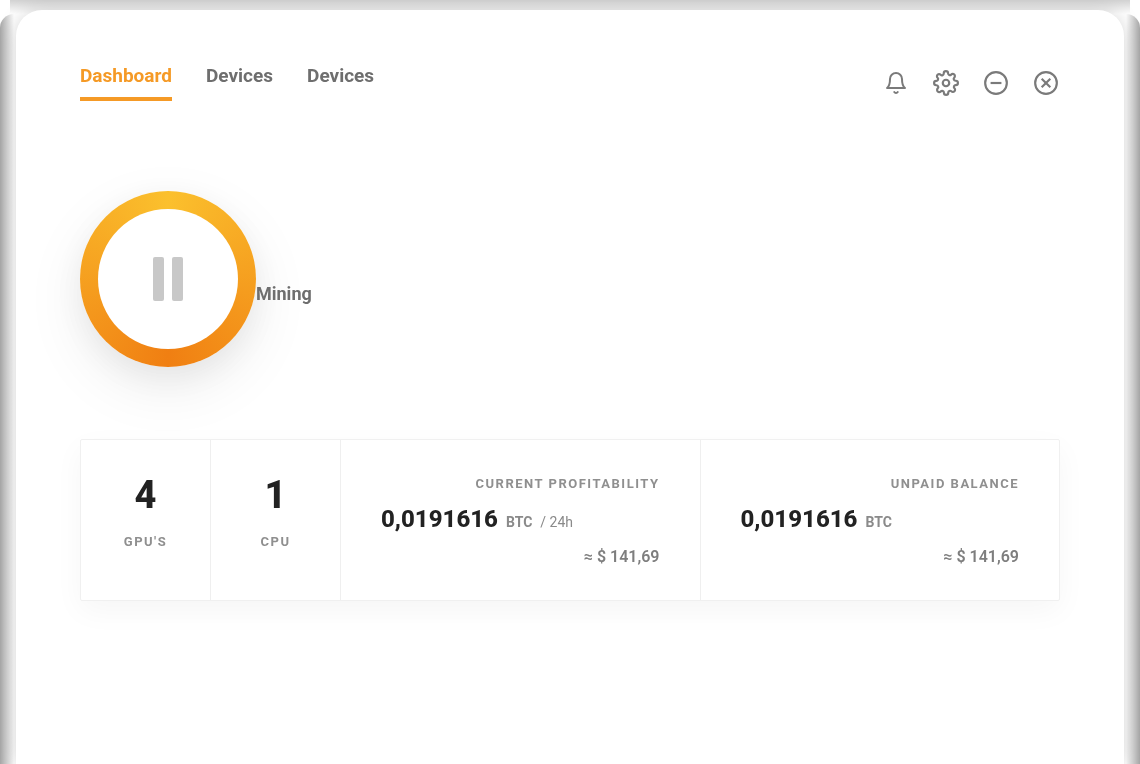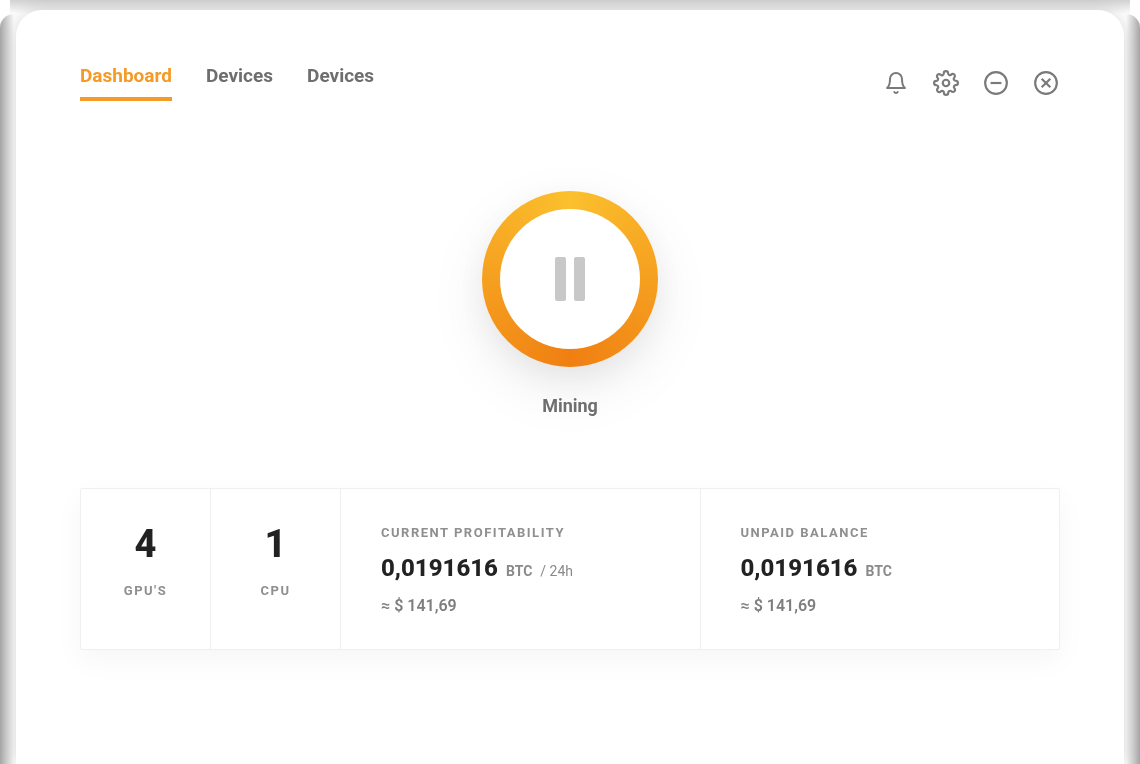--- a/index.html
+++ b/index.html
@@ -75,7 +75,7 @@
   .mining-wrap {
     margin-top: 90px;
     display: flex;
-    flex-direction: column;
+    flex-direction: row;
     align-items: center;
   }
   .ring {

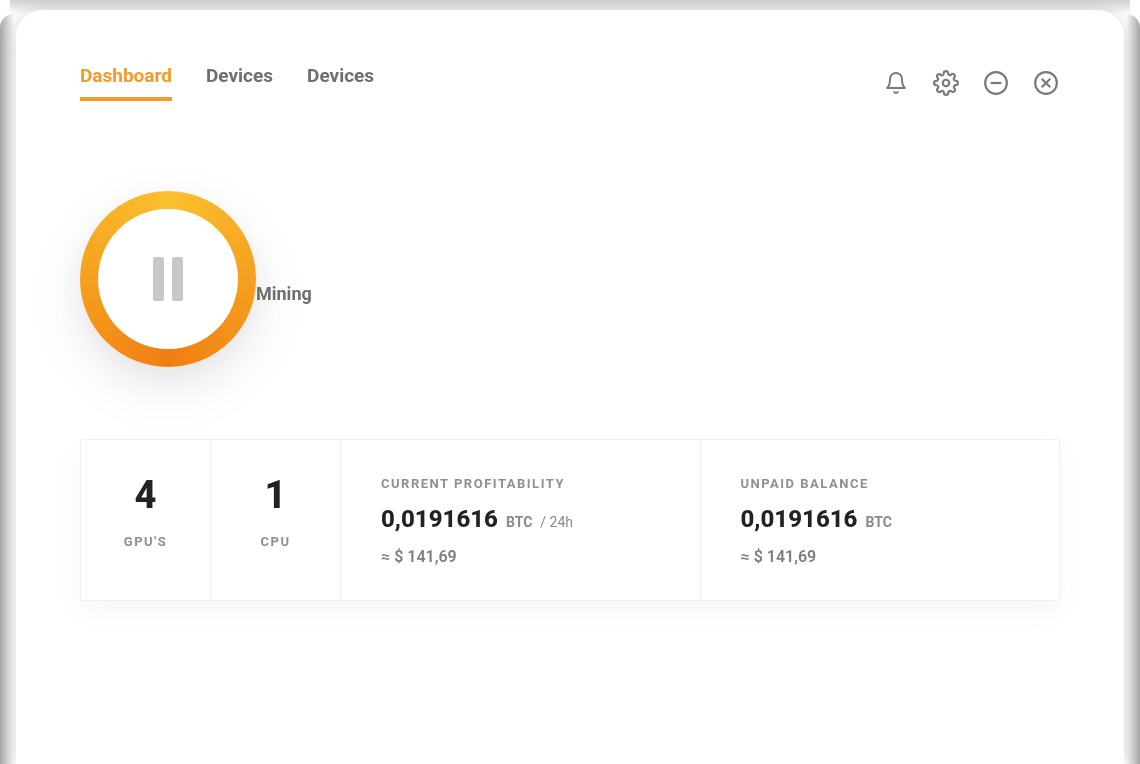--- a/index.html
+++ b/index.html
@@ -119,6 +119,7 @@
   .card {
     padding: 36px 40px 34px 40px;
     border-right: 1px solid #efefef;
+    text-align: right;
   }
   .card:last-child { border-right: none; }
   .card.small {

